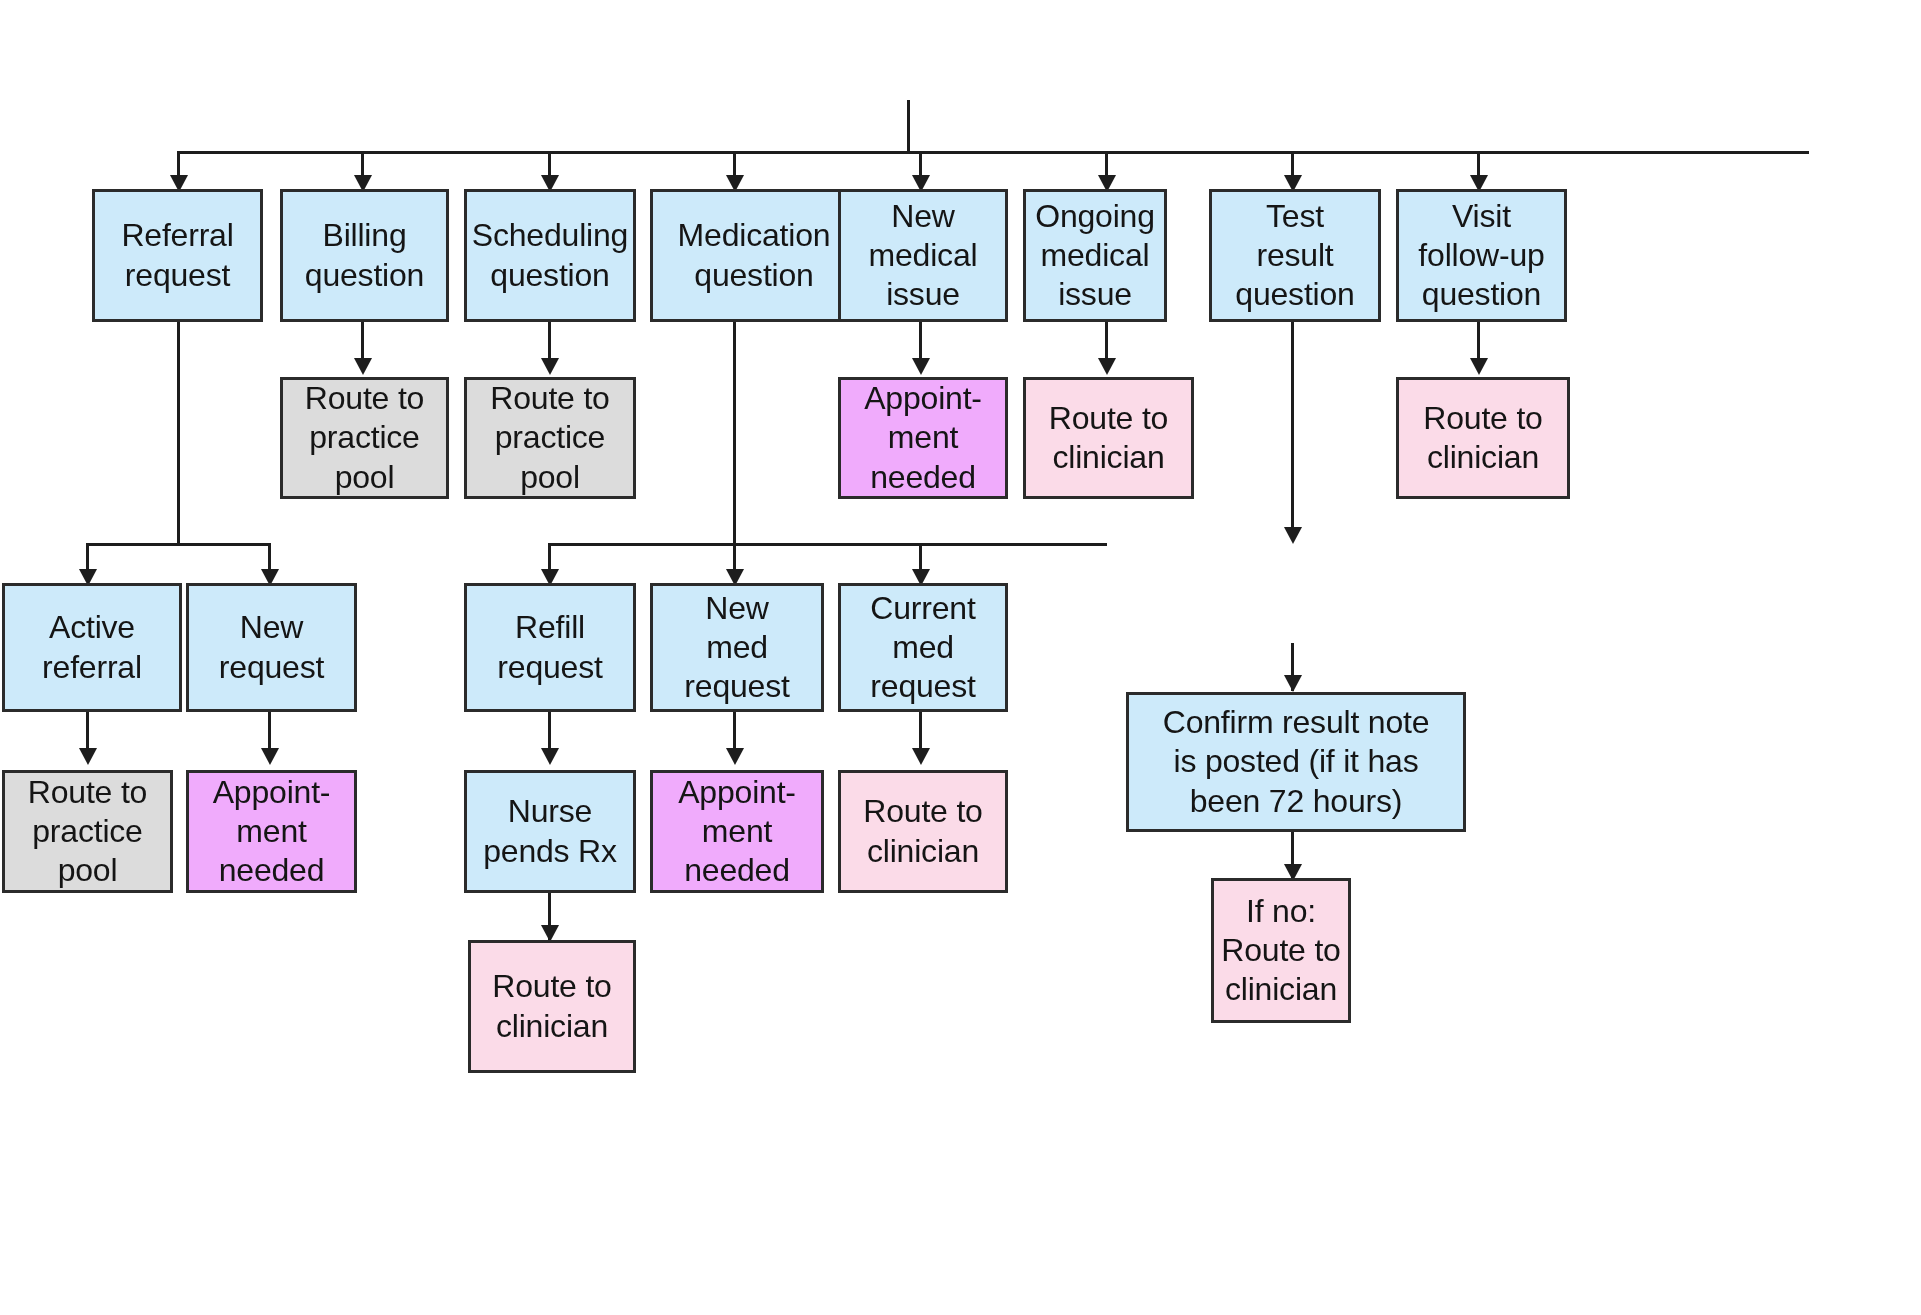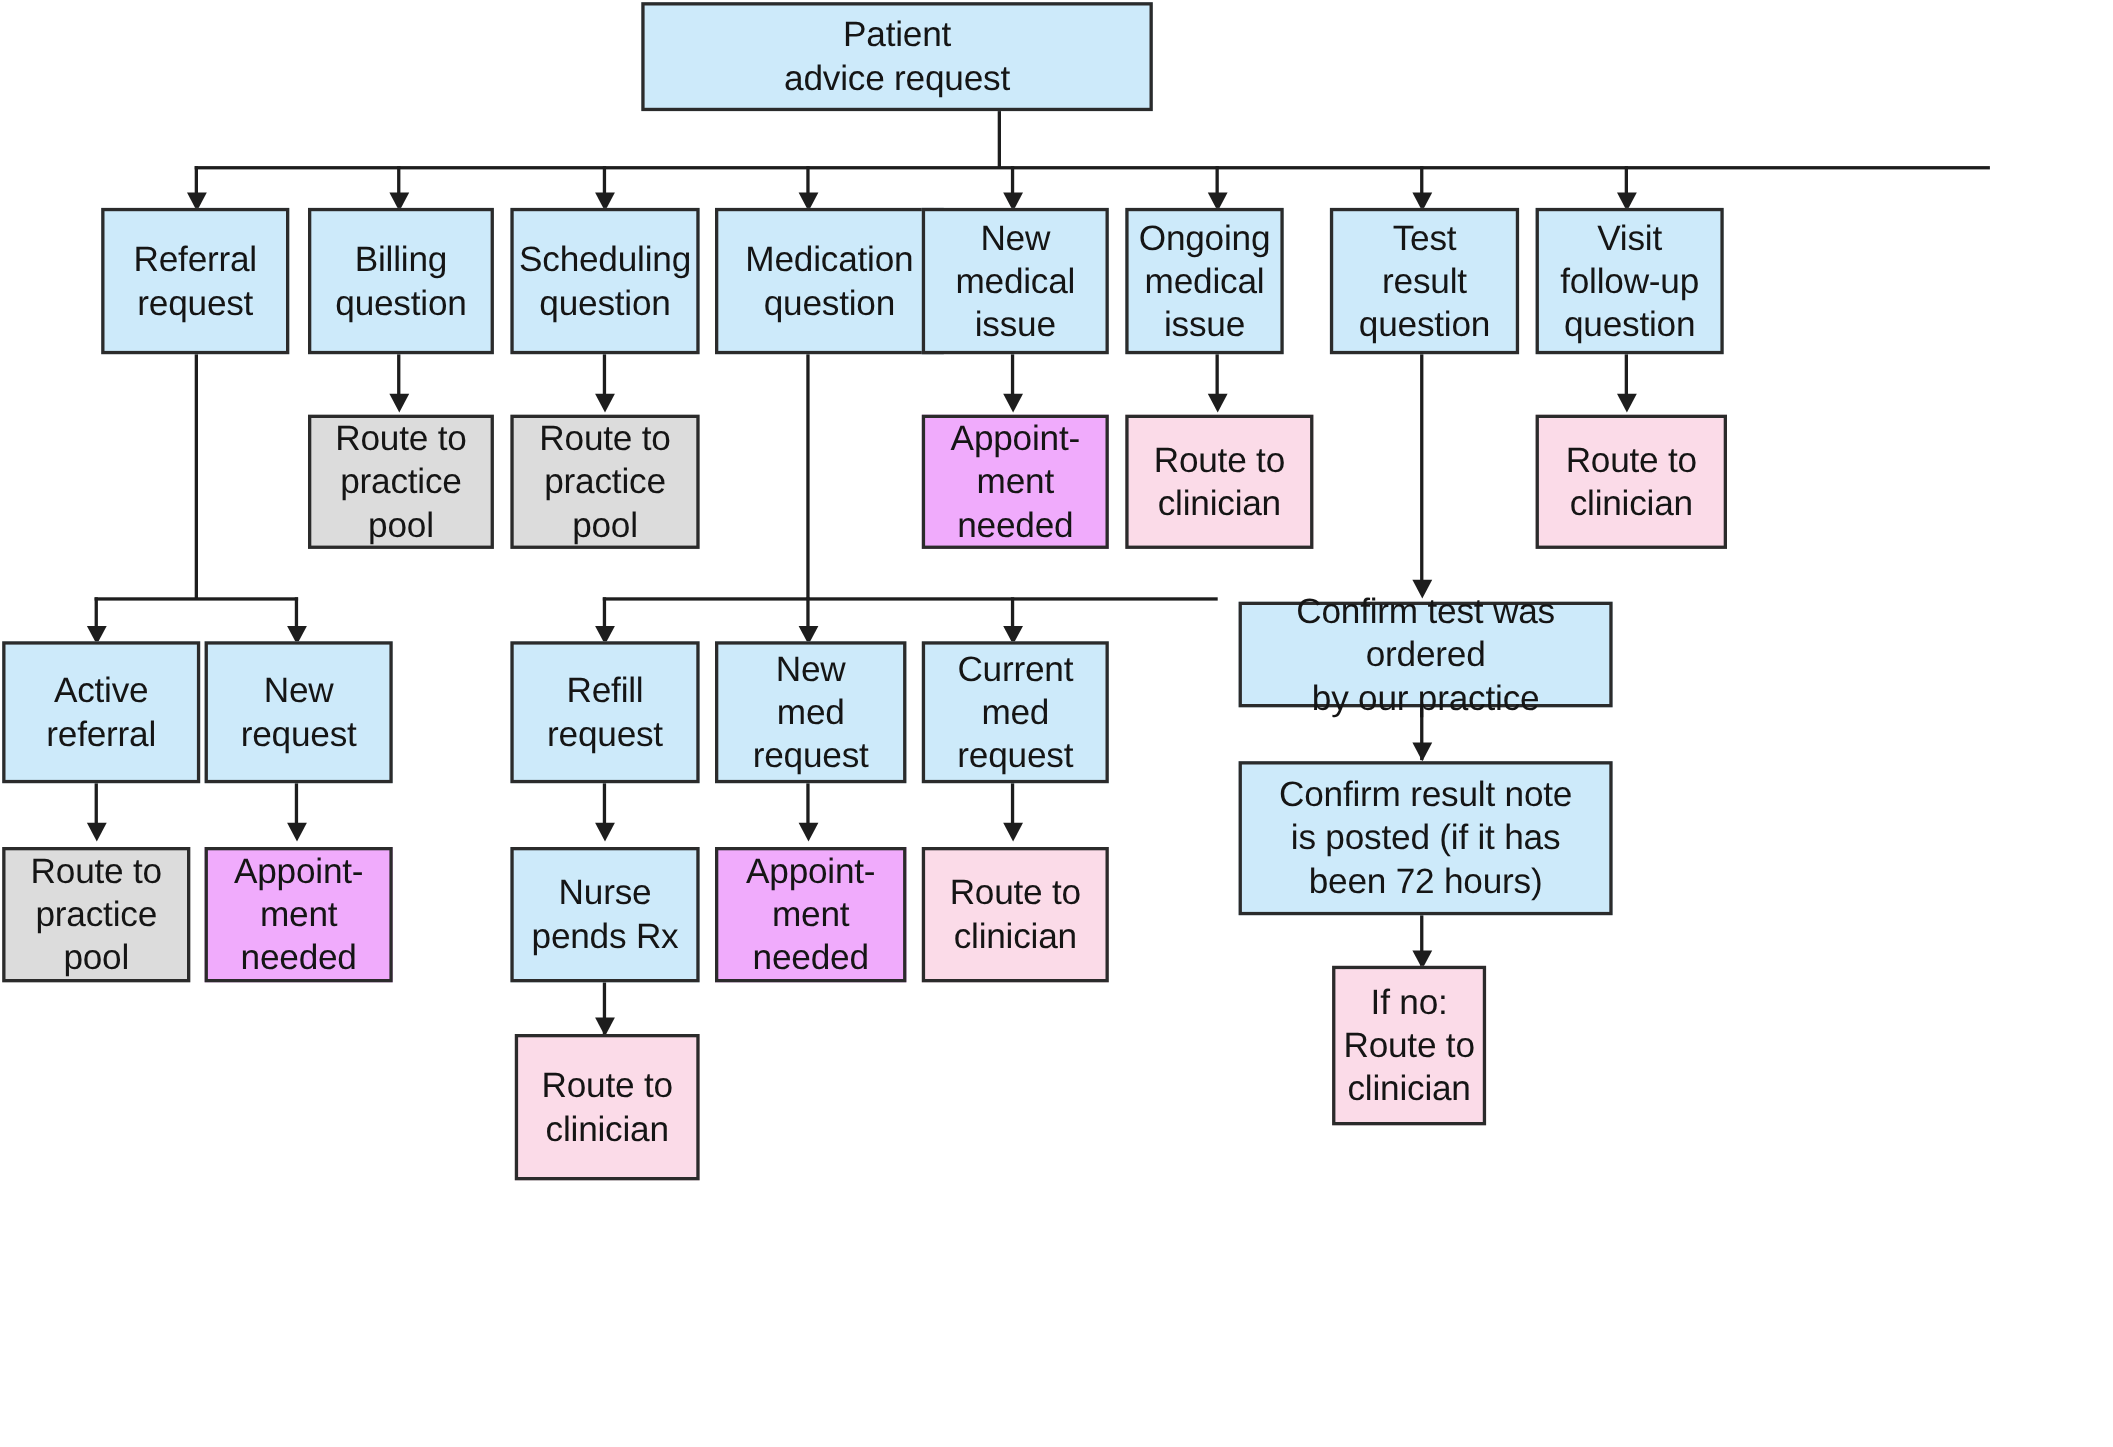--- a/index.html
+++ b/index.html
@@ -146,8 +146,6 @@
   <div class="vline" style="left:1291px; top:832px; height:48px;"></div>
   <div class="arrow" style="left:1284px; top:864px;"></div>
 
-  <div class="node fill-blue" style="left:583px; top:2px; width:465px; height:99px;">Patient
-advice request</div>
 
   <div class="node fill-blue" style="left:92px; top:189px; width:171px; height:133px;">Referral
 request</div>

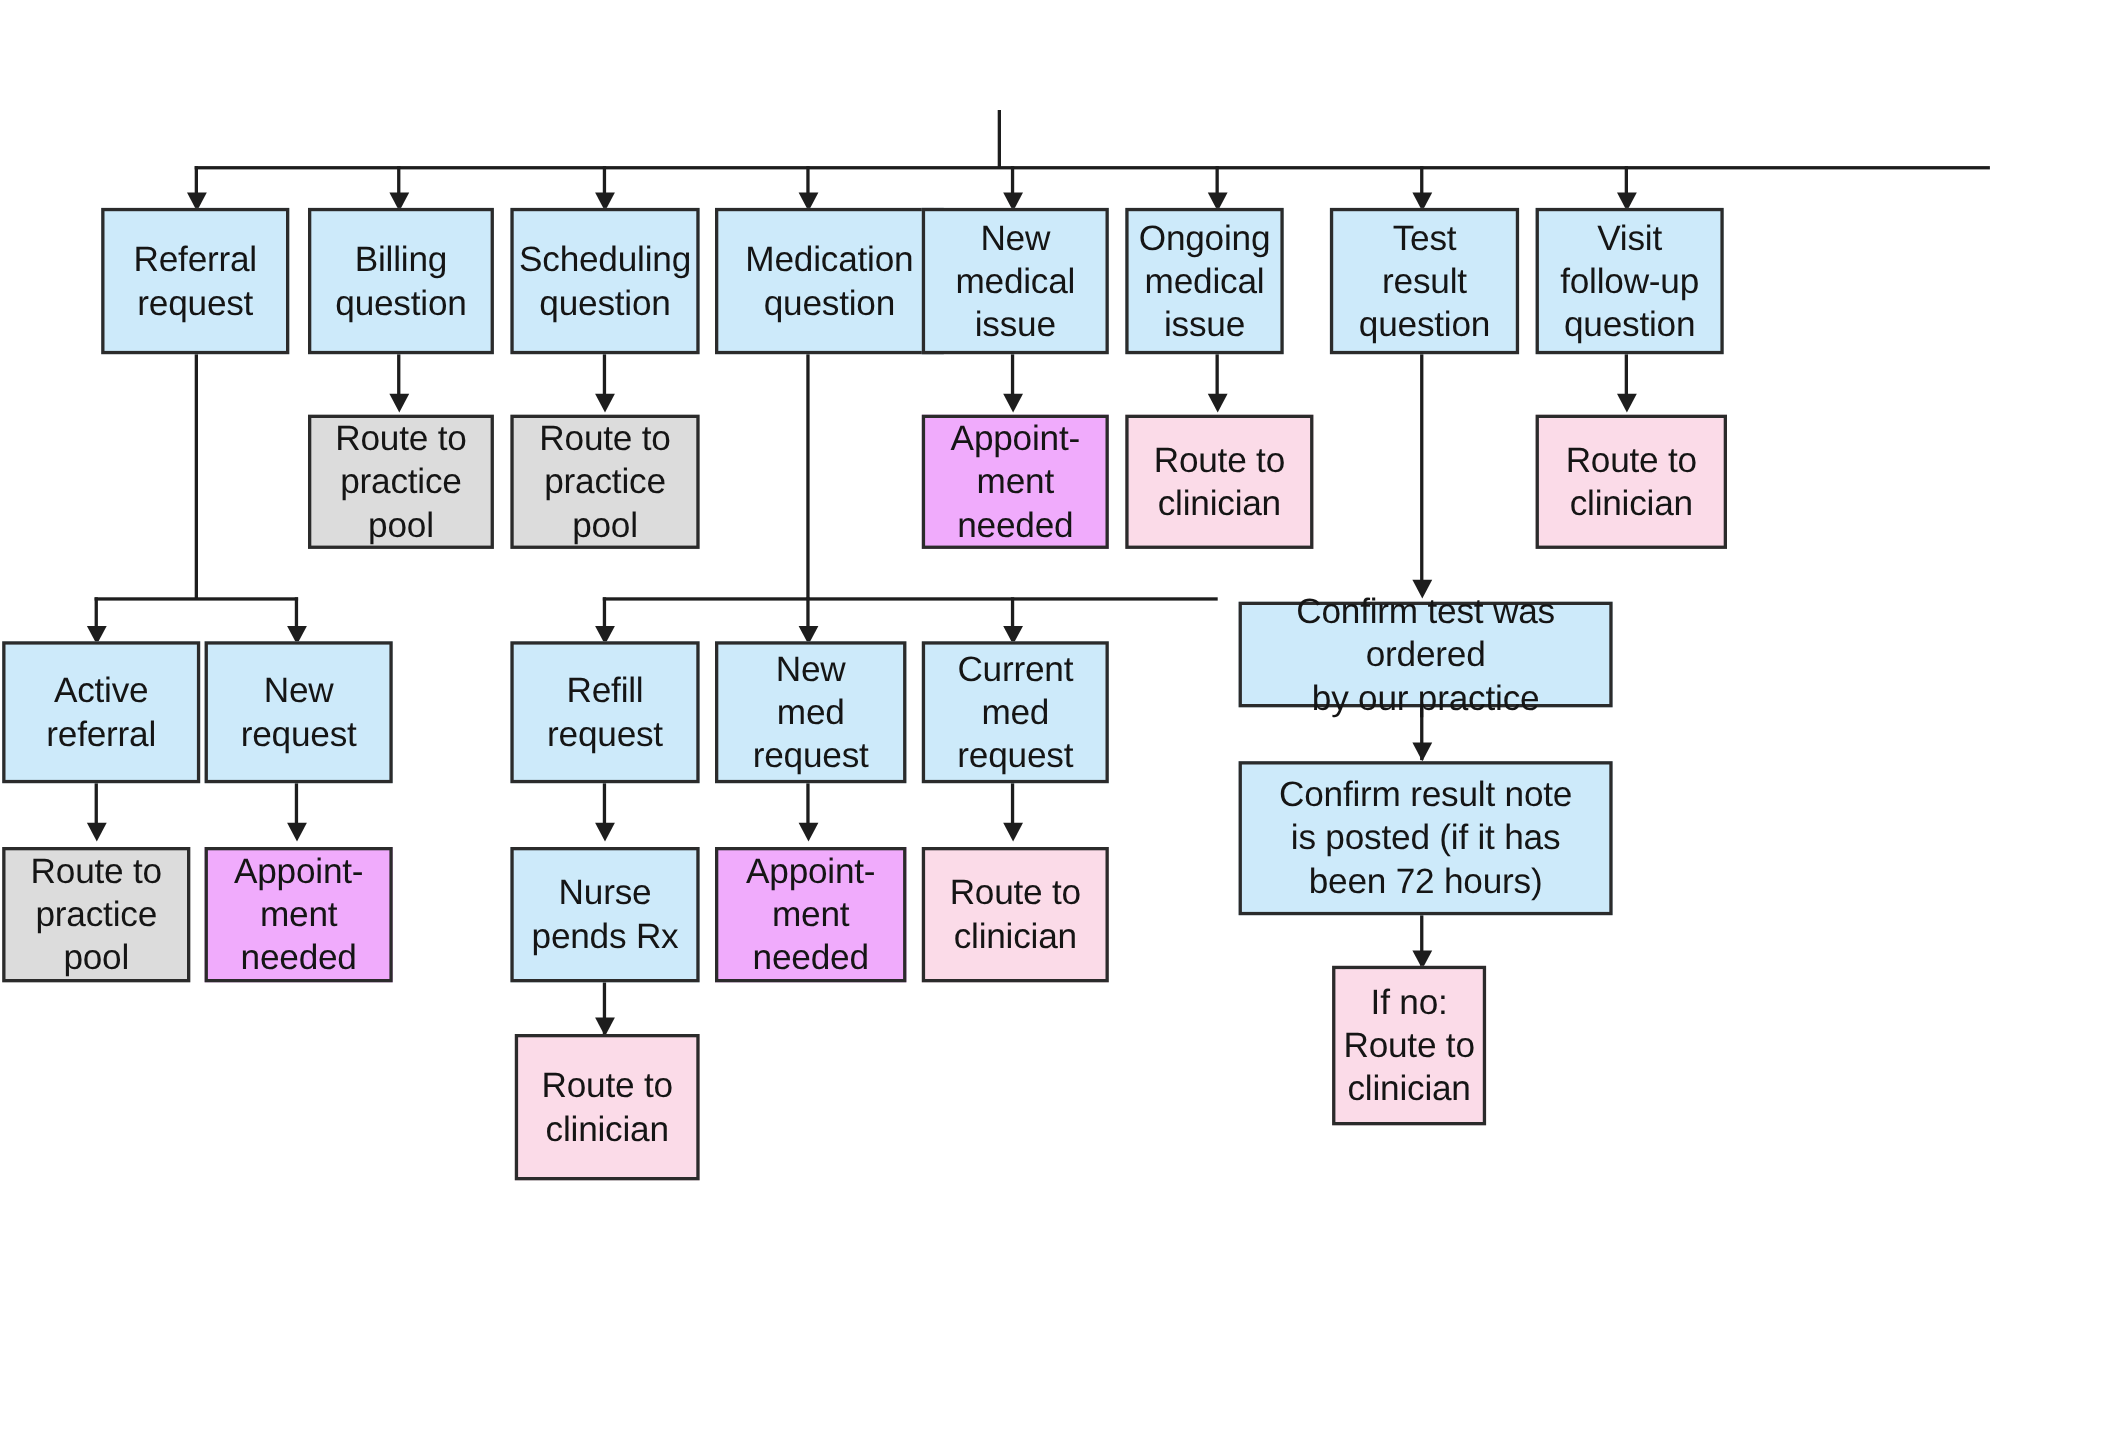--- a/index.html
+++ b/index.html
@@ -231,8 +231,6 @@
   <div class="node fill-pink" style="left:468px; top:940px; width:168px; height:133px;">Route to
 clinician</div>
 
-  <div class="node fill-blue" style="left:1126px; top:547px; width:340px; height:96px;">Confirm test was ordered
-by our practice</div>
 
   <div class="node fill-blue" style="left:1126px; top:692px; width:340px; height:140px;">Confirm result note
 is posted (if it has

